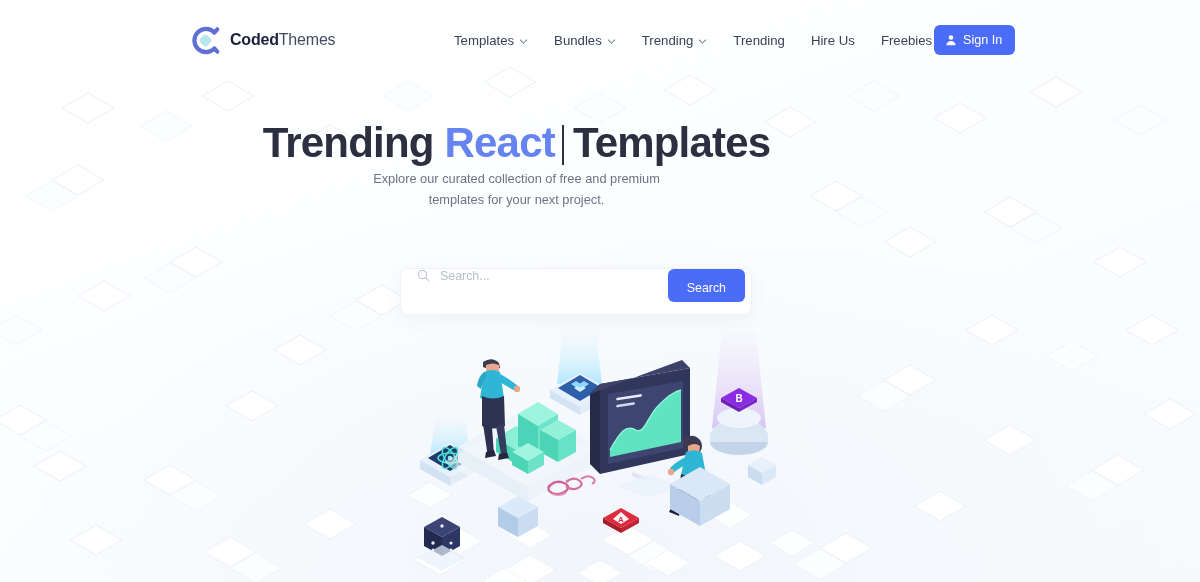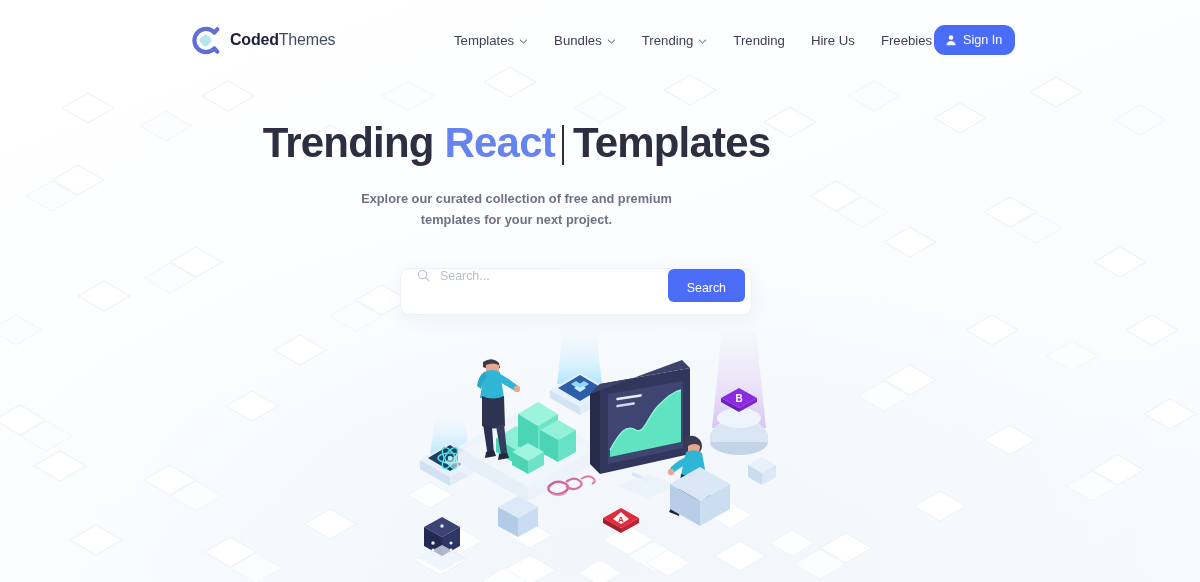--- a/index.html
+++ b/index.html
@@ -88,7 +88,7 @@
     top: 25px;
     height: 30px;
     padding: 0 13px 0 11px;
-    border-radius: 11px;
+    border-radius: 6px;
     background: #4a6cf7;
     color: #ffffff;
     font-size: 12.6px;

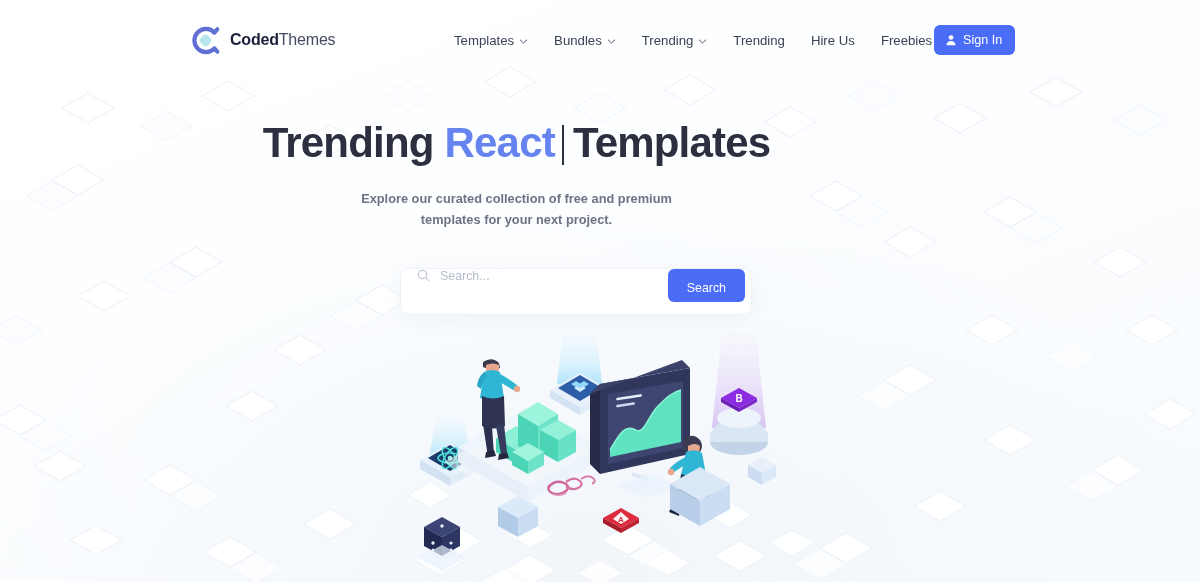--- a/index.html
+++ b/index.html
@@ -129,14 +129,12 @@
     margin: 0 9px 0 7px;
   }
   #hero-sub {
-    margin-top: 20px;
     font-size: 12.8px;
     line-height: 1.68;
     color: #6d7385;
     max-width: 345px;
     margin-left: auto;
     margin-right: auto;
-    font-weight: bold;
   }
 
   

